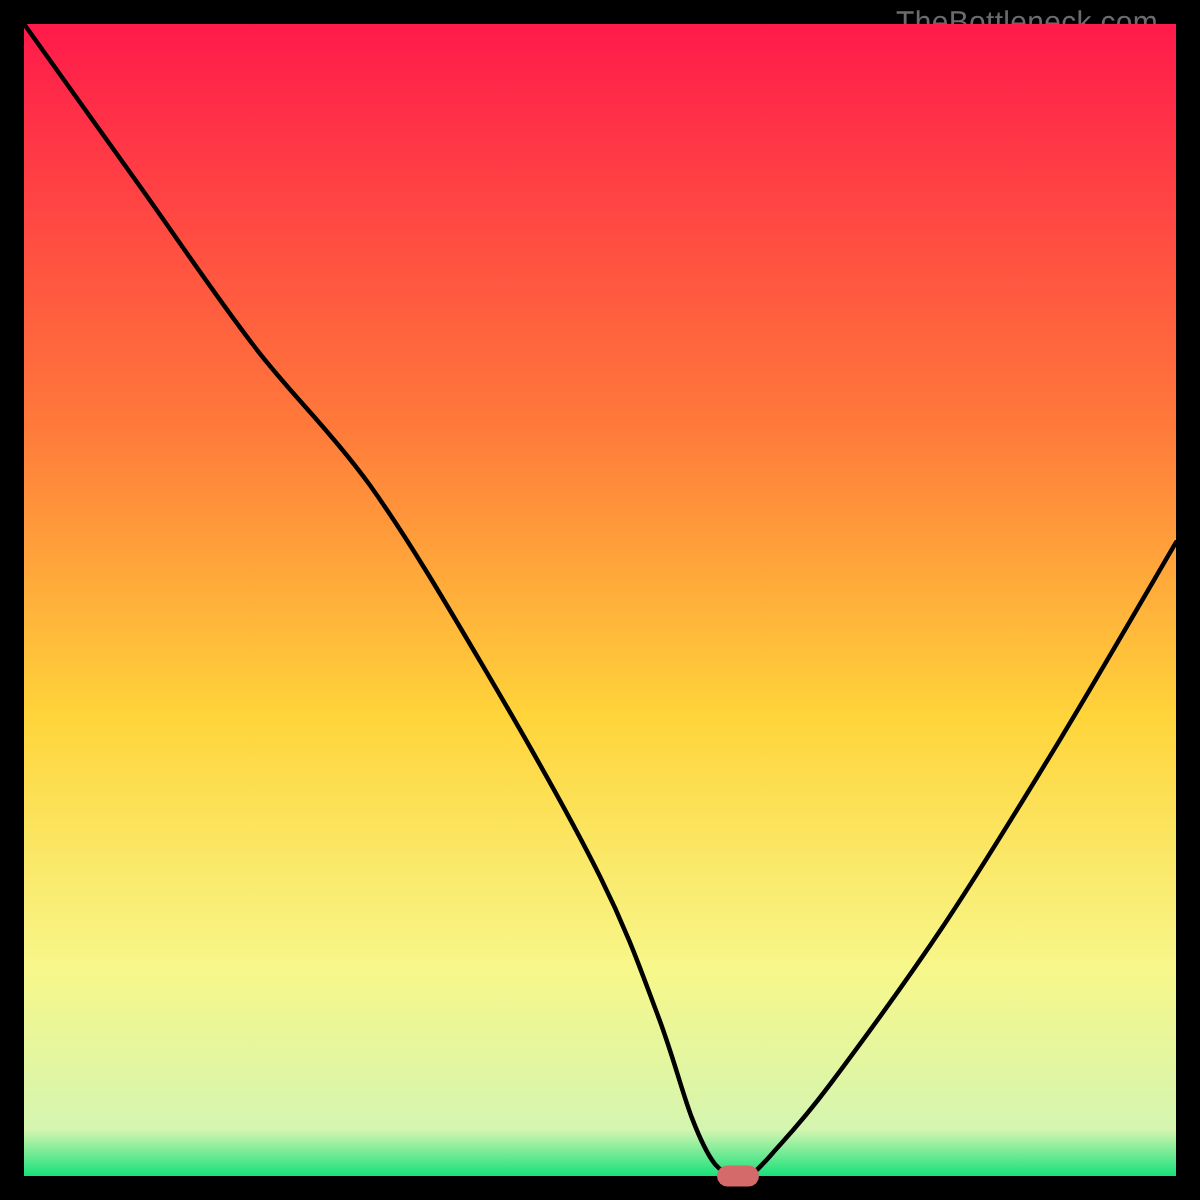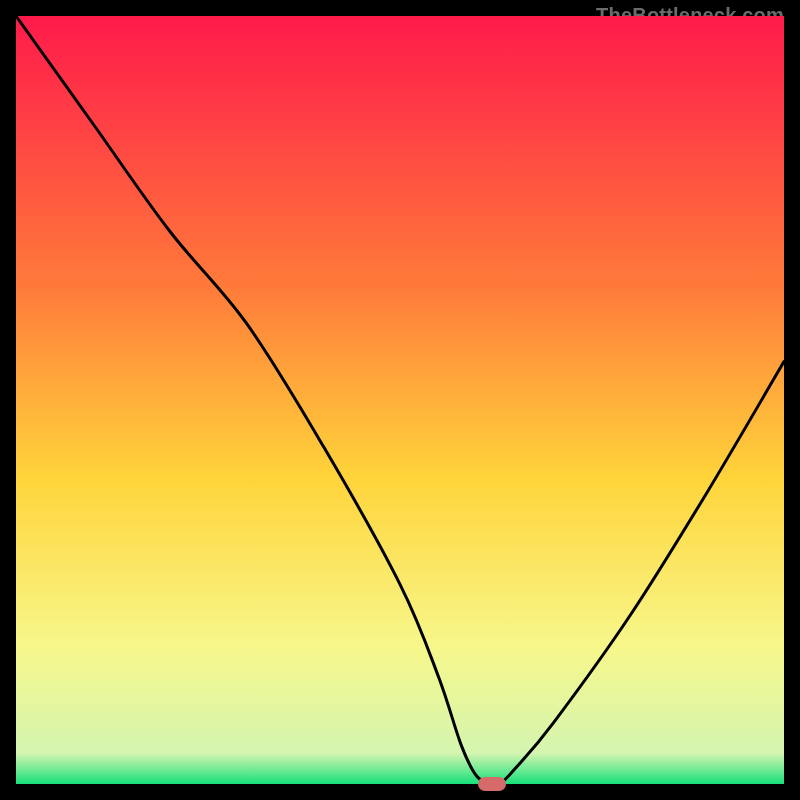--- a/index.html
+++ b/index.html
@@ -29,10 +29,10 @@
   .watermark {
     position: absolute;
     top: -12px;
-    right: 0;
+    right: 12px;
     font-family: Arial, Helvetica, sans-serif;
     font-size: 20px;
-    font-weight: 700;
+    font-weight: 400;
     color: #6b6b6b;
     letter-spacing: 0.2px;
   }

